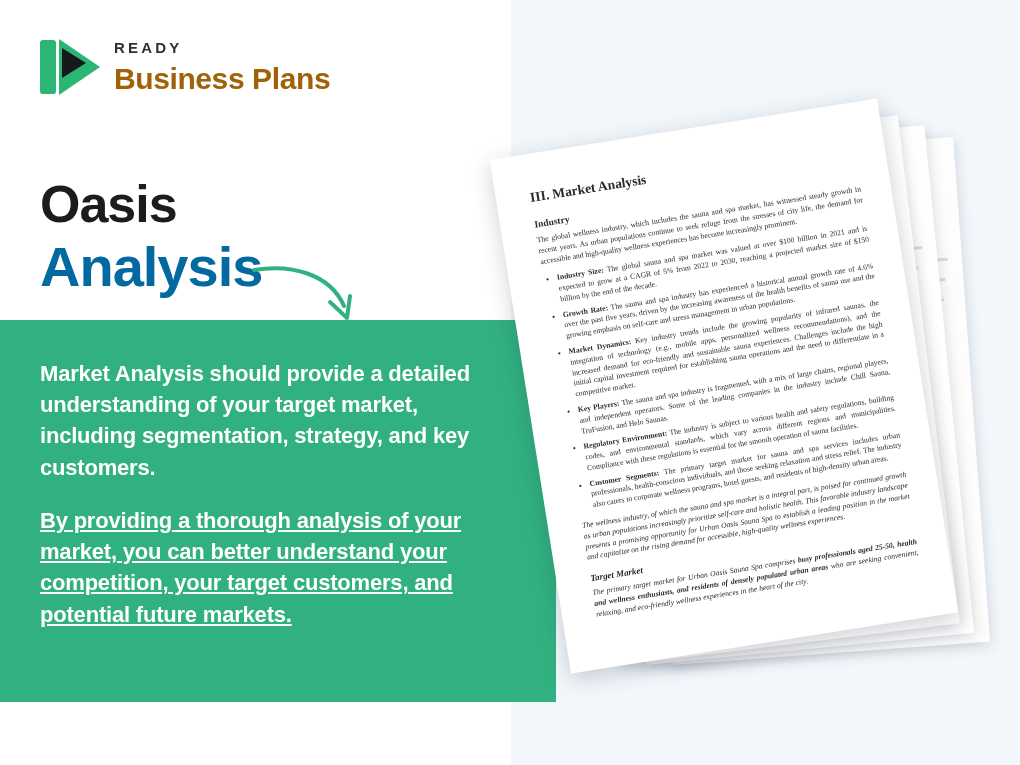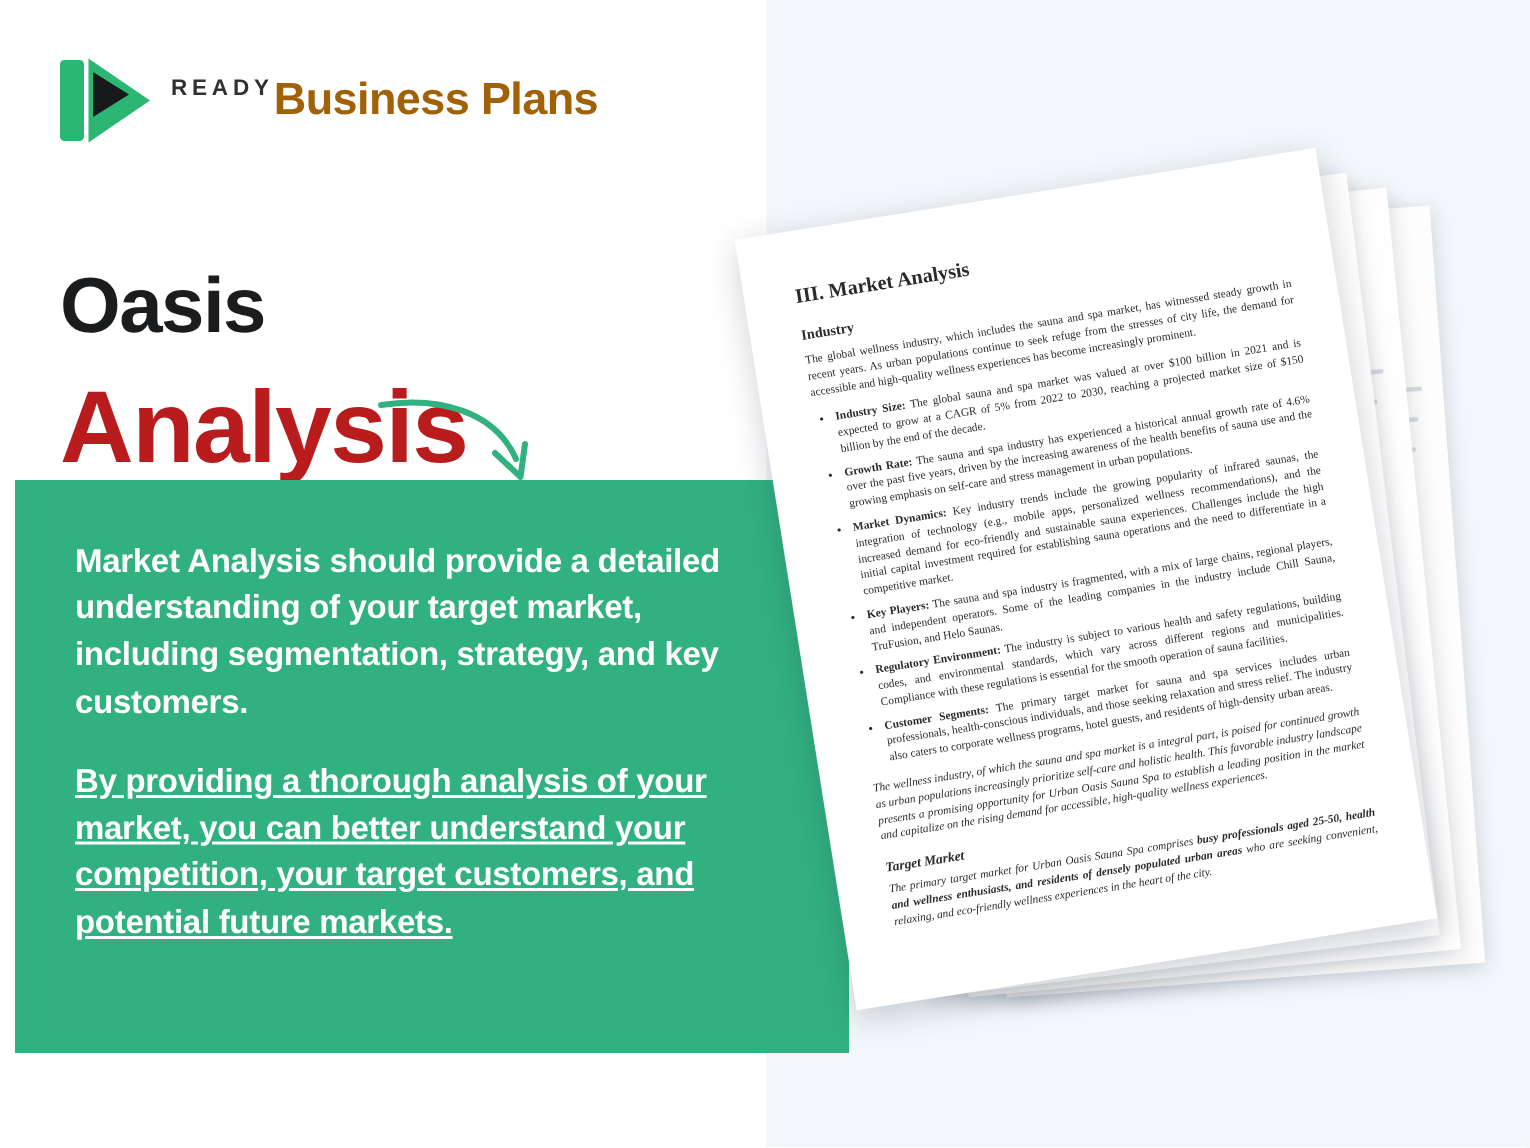--- a/index.html
+++ b/index.html
@@ -60,7 +60,7 @@
     border-top: 15px solid transparent;
     border-bottom: 15px solid transparent;
   }
-  .logo-text { display: flex; justify-content: flex-end; }
+  .logo-text { display: flex; flex-direction: column; justify-content: flex-end; }
   .logo-ready {
     font-size: 15px;
     font-weight: bold;

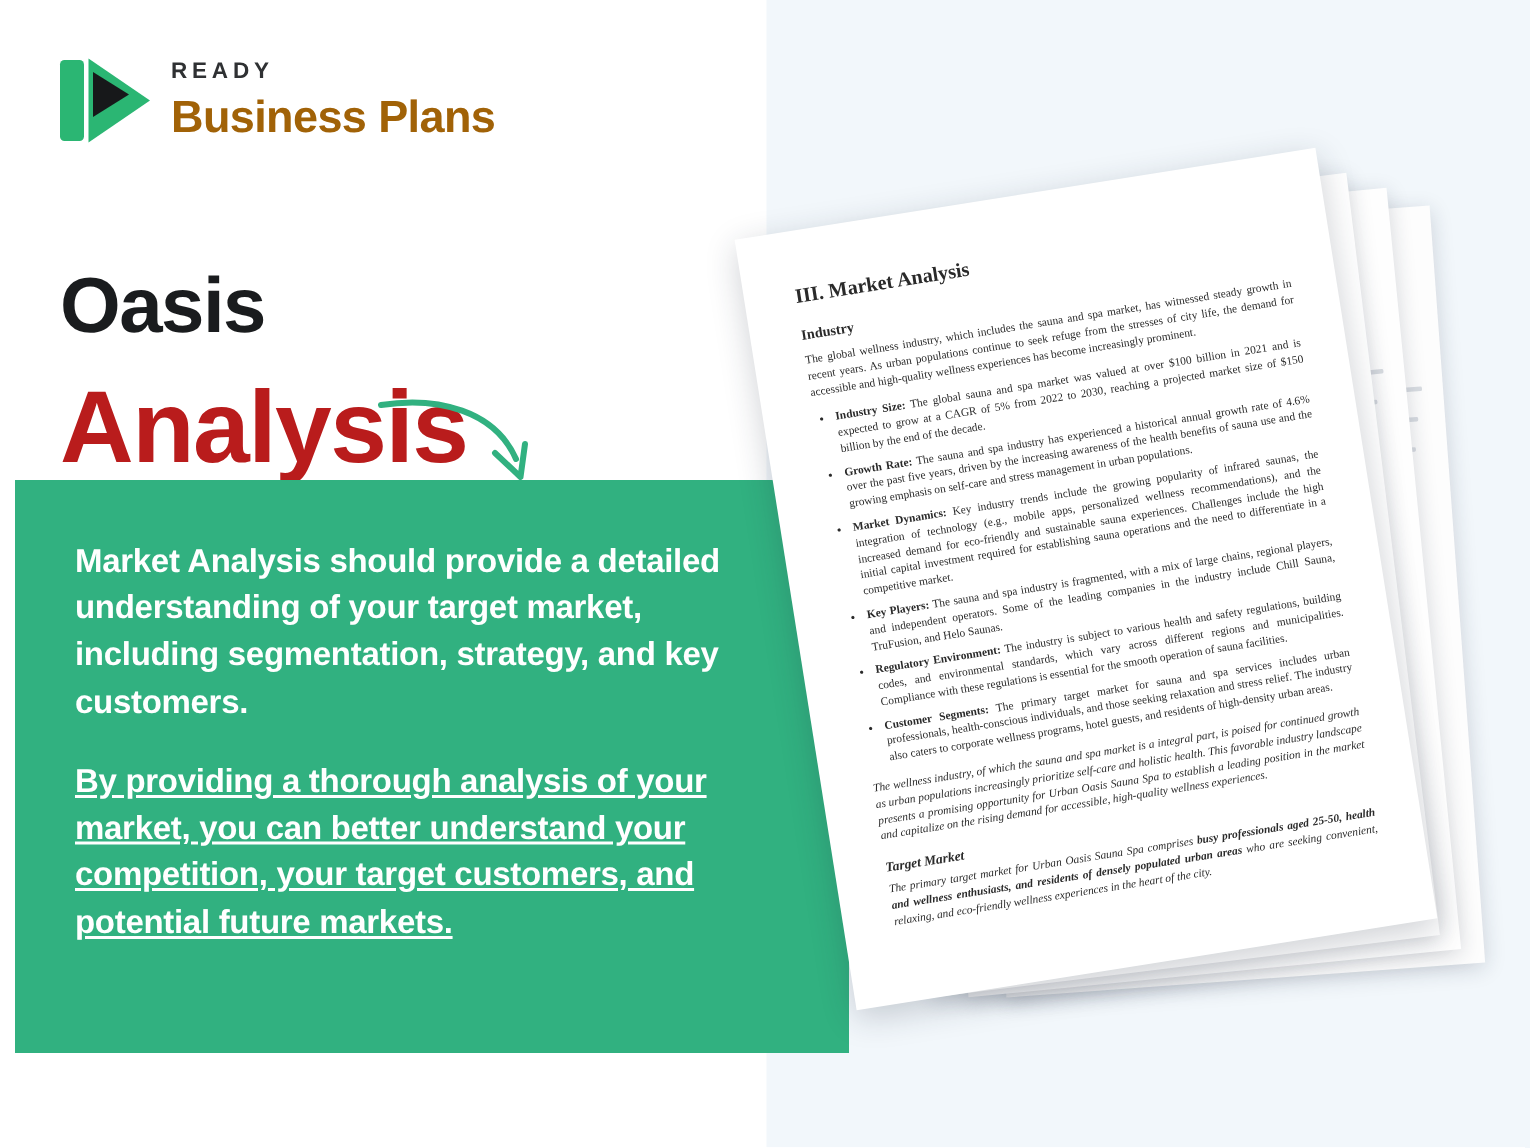--- a/index.html
+++ b/index.html
@@ -89,12 +89,12 @@
     display: block;
   }
   .headline .l2 {
-    font-size: 68px;
-    font-weight: bold;
-    color: #b91c1c;
+    font-size: 56px;
+    font-weight: bold;
+    color: #0369a1;
     letter-spacing: -1px;
     display: block;
-    margin-top: 20px;
+    margin-top: 7px;
   }
 
   

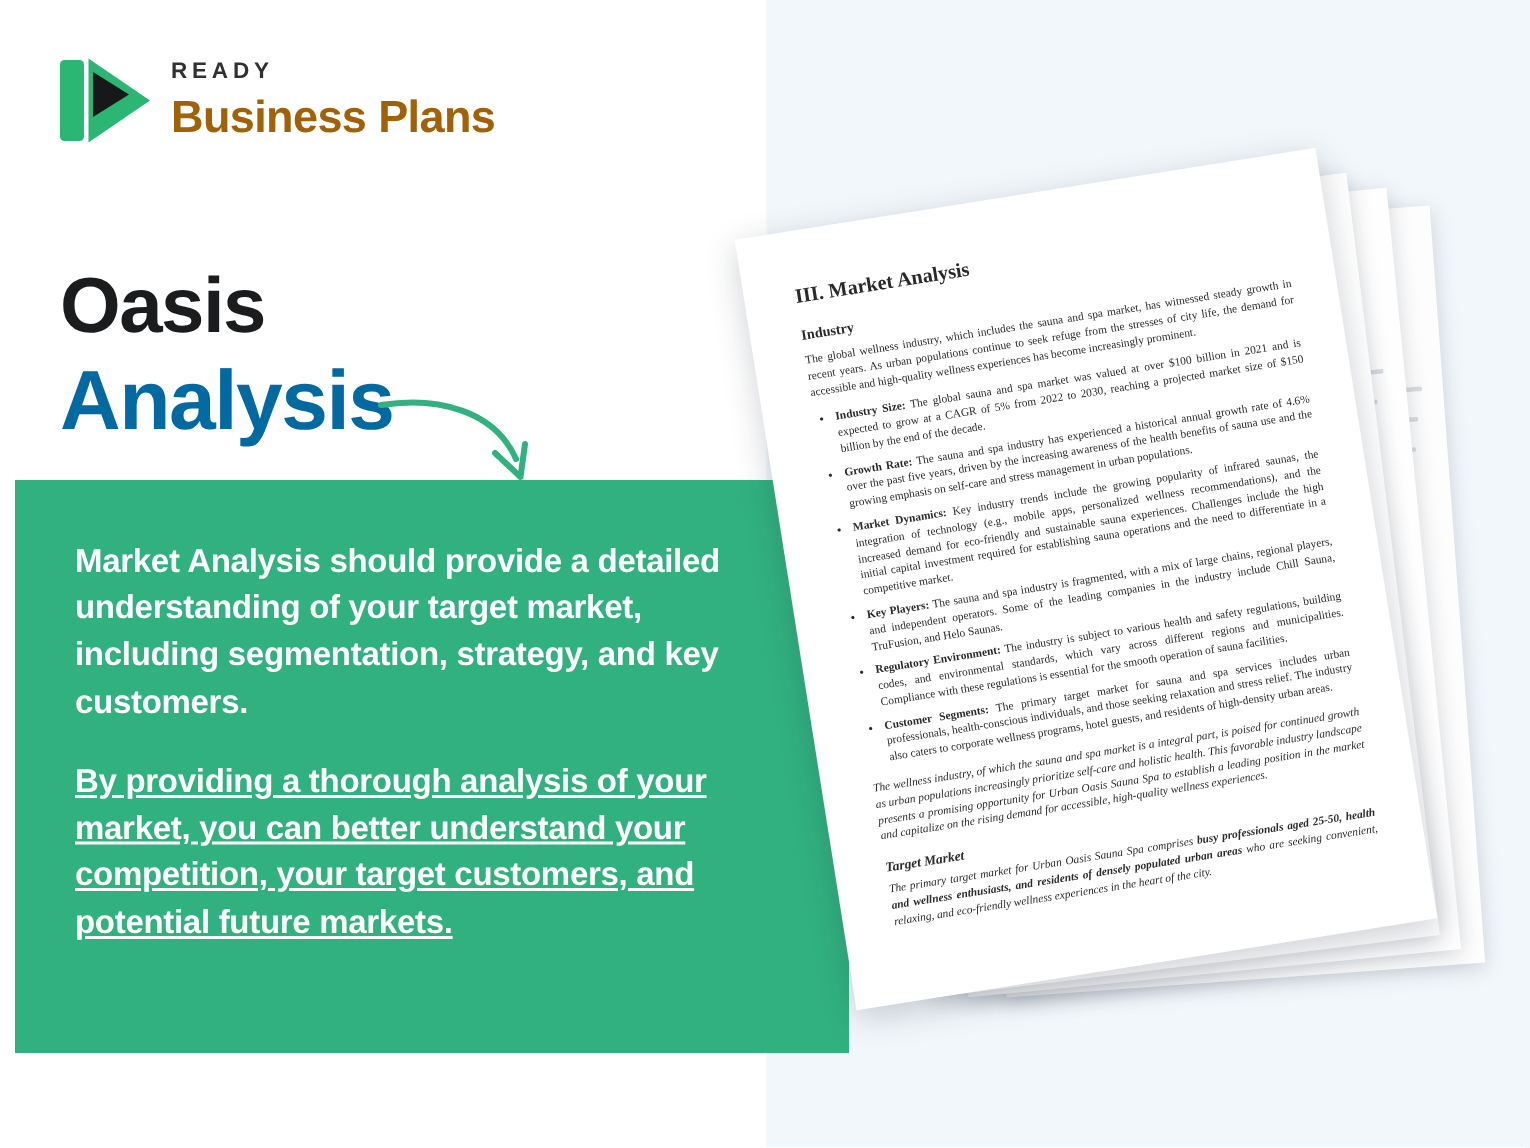--- a/index.html
+++ b/index.html
@@ -107,7 +107,7 @@
   
   .green-panel {
     position: absolute;
-    left: 10px; top: 320px;
+    left: 0; top: 320px;
     width: 556px; height: 382px;
     background: #31b180;
   }

